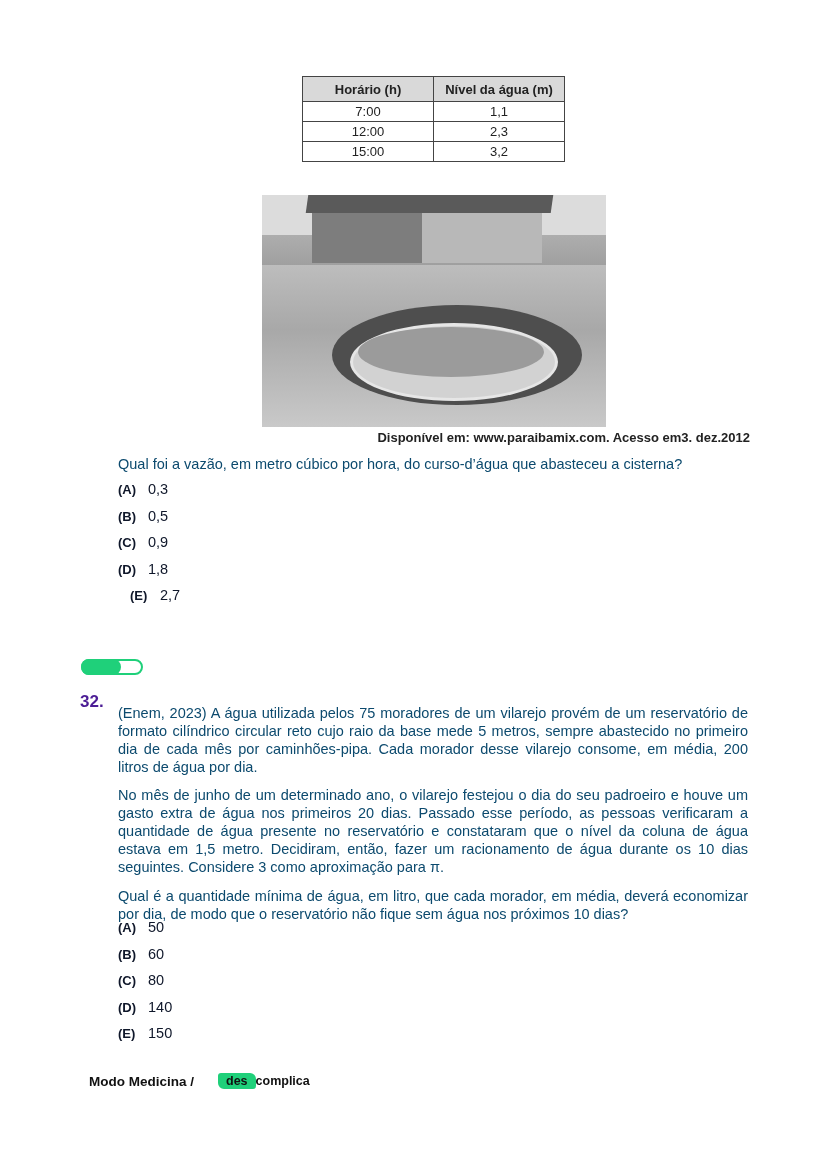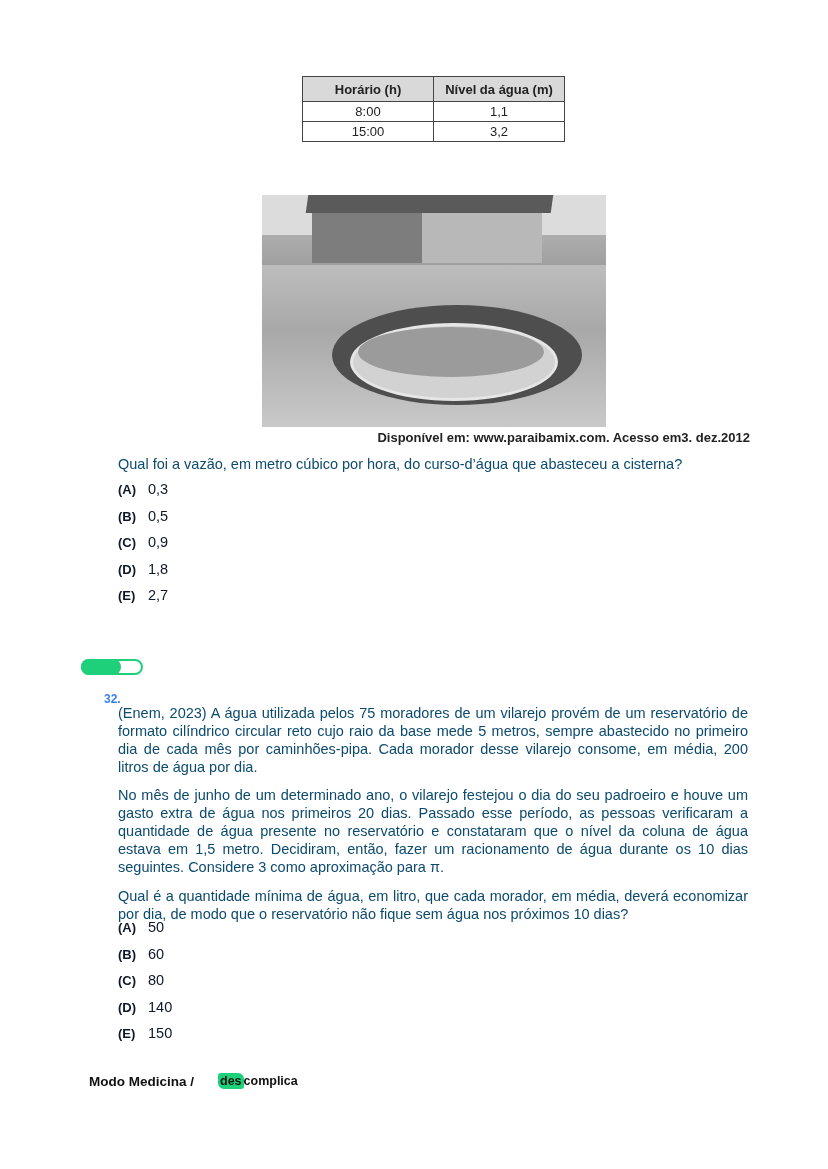--- a/index.html
+++ b/index.html
@@ -75,7 +75,7 @@
   </thead>
   <tbody>
     <tr>
-      <td>8:00</td>
+      <td>7:00</td>
       <td>1,1</td>
     </tr>
     <tr>

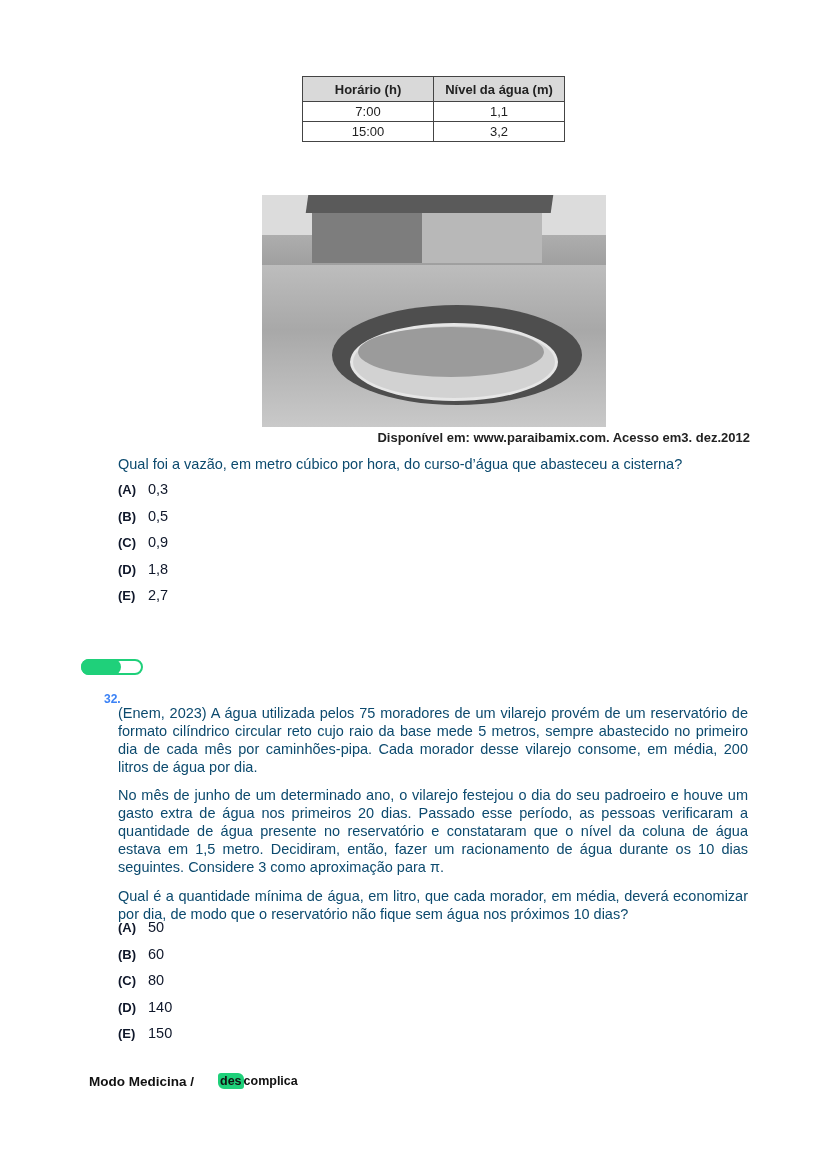--- a/index.html
+++ b/index.html
@@ -79,6 +79,10 @@
       <td>1,1</td>
     </tr>
     <tr>
+      <td>12:00</td>
+      <td>2,3</td>
+    </tr>
+    <tr>
       <td>15:00</td>
       <td>3,2</td>
     </tr>

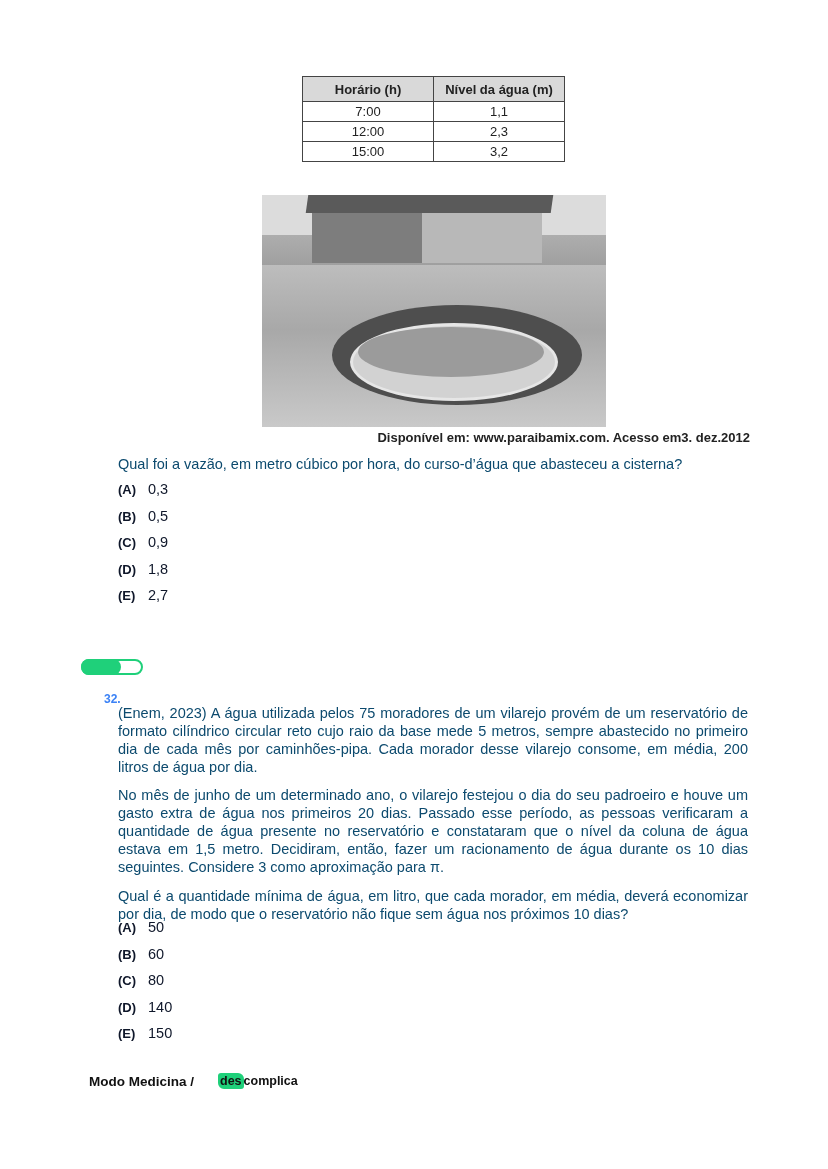--- a/index.html
+++ b/index.html
@@ -114,7 +114,7 @@
 <div class="opt" style="top:561px;">
   <span class="lbl">(D)</span><span>1,8</span>
 </div>
-<div class="opt" style="top:587px;">
+<div class="opt" style="top:587px;margin-left:12px;">
   <span class="lbl">(E)</span><span>2,7</span>
 </div>
 

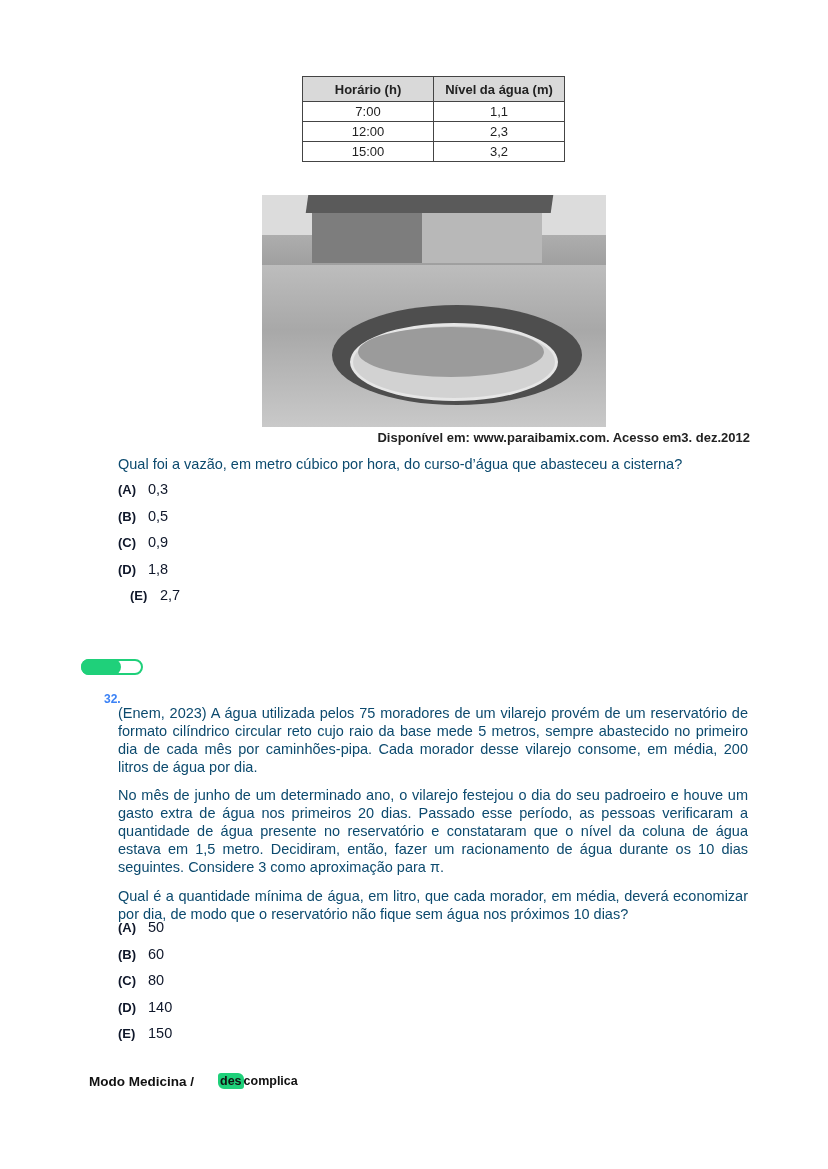--- a/index.html
+++ b/index.html
@@ -57,7 +57,7 @@
     position: absolute; left: -2px; top: -2px; width: 40px; height: 16px; border-radius: 10px; background: #1fd07a;
   }
 
-  .qnum { position: absolute; left: 80px; top: 692px; font-size: 12px; font-weight: bold; color: #3b82f6; margin-left: 24px; }
+  .qnum { position: absolute; left: 80px; top: 692px; font-size: 17px; font-weight: bold; color: #4c1d95; }
 
   .footer-label { position: absolute; left: 89px; top: 1074px; font-size: 13.5px; font-weight: bold; color: #111; }
   .logo { position: absolute; left: 218px; top: 1074px; font-size: 12.5px; font-weight: bold; color: #111; }

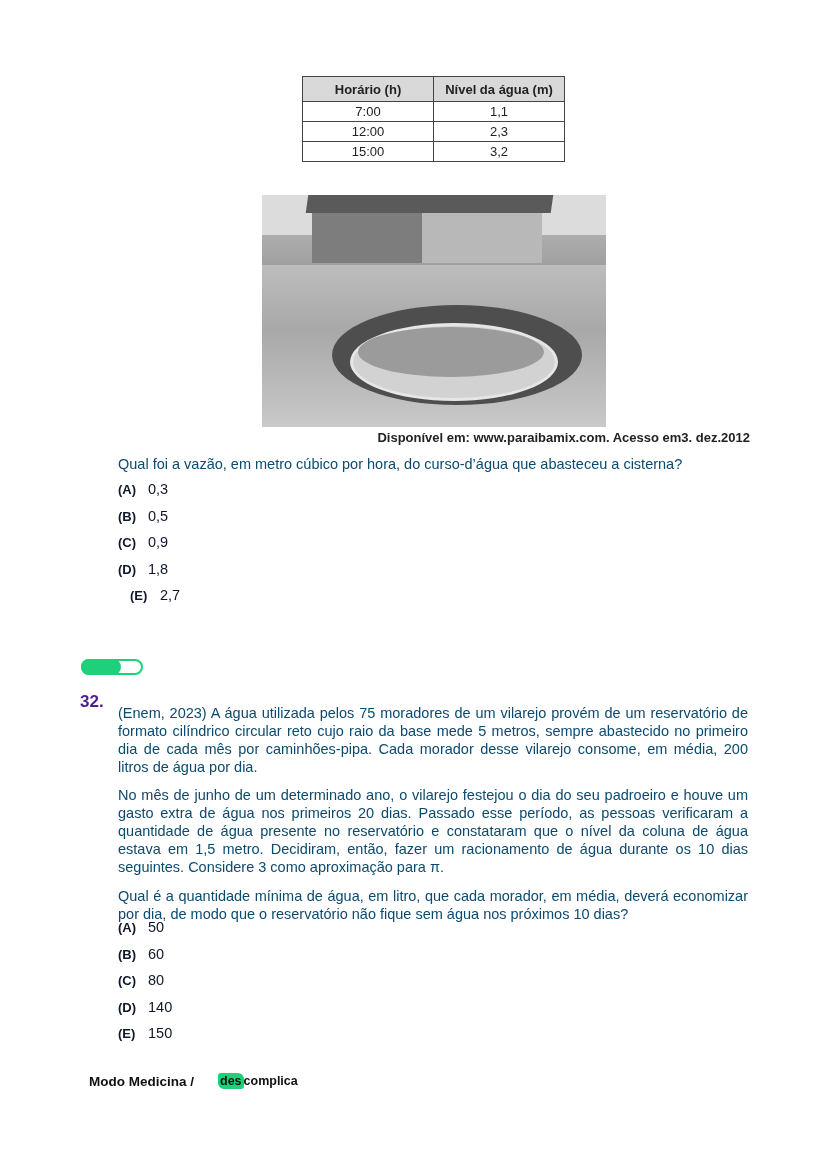--- a/index.html
+++ b/index.html
@@ -61,7 +61,7 @@
 
   .footer-label { position: absolute; left: 89px; top: 1074px; font-size: 13.5px; font-weight: bold; color: #111; }
   .logo { position: absolute; left: 218px; top: 1074px; font-size: 12.5px; font-weight: bold; color: #111; }
-  .logo .des { background: #1fd07a; padding: 1px 2px; border-radius: 3px 6px 3px 6px; }
+  .logo .des { background: #1fd07a; padding: 1px 8px; border-radius: 3px 6px 3px 6px; }
 </style>
 </head>
 <body>

